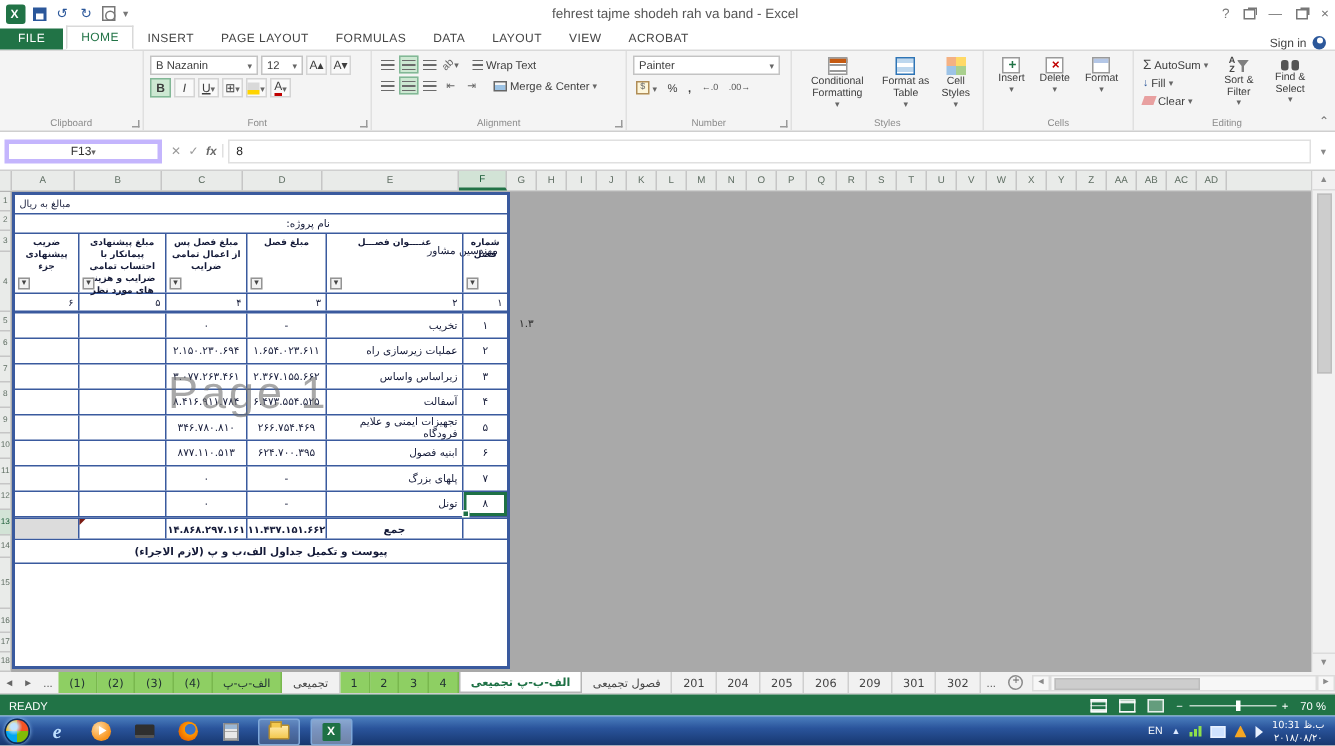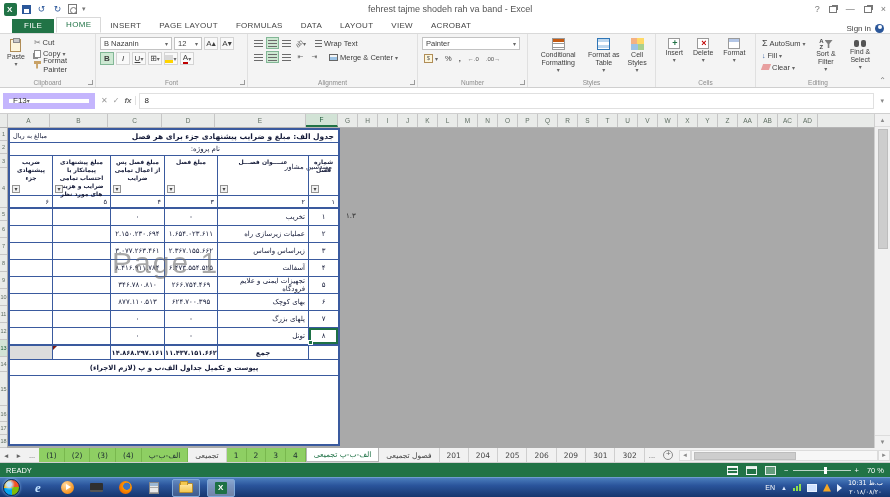--- a/index.html
+++ b/index.html
@@ -21,7 +21,7 @@
 .winctl{display:flex;gap:9px;color:#777;font-size:9px;align-items:center}
 .wrestore{width:8px;height:7px;border:1px solid #777;box-shadow:2px -2px 0 -1px #777}
 
-#tabrow{height:16px;background:#fff;display:flex;align-items:flex-end;border-bottom:1px solid #d9d9d9;padding-left:12px}
+#tabrow{height:16px;background:#fff;display:flex;align-items:flex-end;border-bottom:1px solid #d9d9d9;padding-left:0}
 .rtab{font-size:8px;letter-spacing:.3px;color:#444;padding:2px 9px 3px;cursor:default}
 .rtab.file{background:#217346;color:#fff;padding:2px 12px 3px;margin-right:2px}
 .rtab.active{background:#fff;color:#217346;border:1px solid #d9d9d9;border-bottom:1px solid #fff}

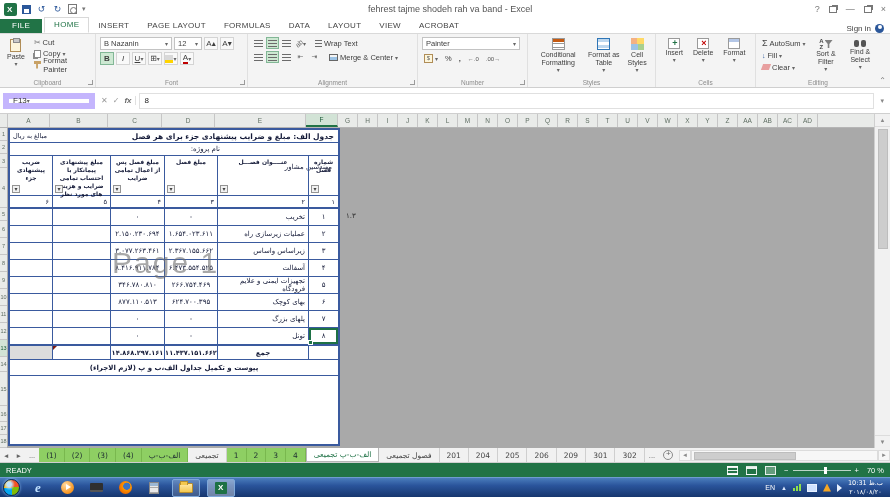--- a/index.html
+++ b/index.html
@@ -232,28 +232,6 @@
 
 <div id="ribbon">
   <div class="grp" style="width:96px">
-    <div class="row" style="gap:4px">
-      <div class="bigbtn">
-        <span class="paste-ic"></span>
-        <span>Paste</span>
-          <span class="dropcar">▾</span>
-      </div>
-      <div class="col">
-        <div class="smbtn">
-            <span class="scis"></span>
-            <span>Cut</span>
-          </div>
-        <div class="smbtn">
-            <span class="copy-ic"></span>
-            <span>Copy</span>
-            <span class="dropcar">▾</span>
-          </div>
-        <div class="smbtn">
-            <span class="fp-ic"></span>
-            <span>Format Painter</span>
-          </div>
-      </div>
-    </div>
     <div class="grp-label">Clipboard</div>
     <span class="launcher"></span>
   </div>

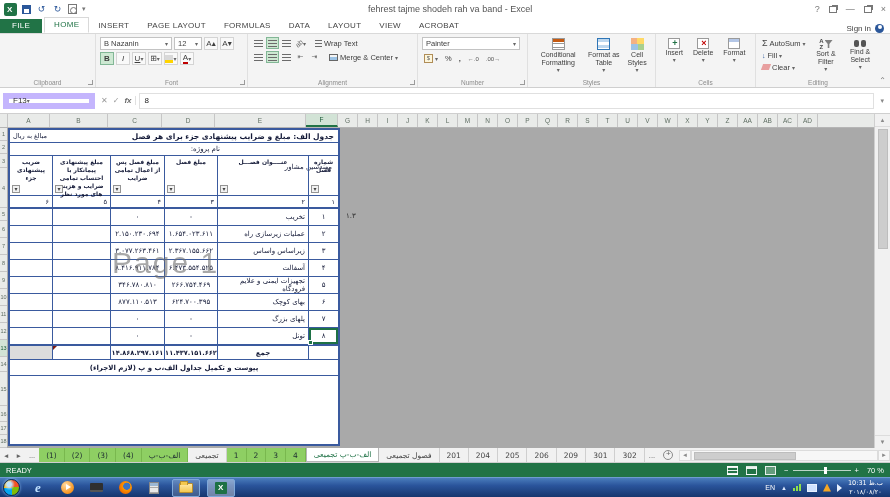--- a/index.html
+++ b/index.html
@@ -69,7 +69,7 @@
 .az{font-size:6px;font-weight:bold;color:#444;line-height:1}
 
 #fbar{height:26px;background:#fff;border-bottom:1px solid #cfcfcf;display:flex;align-items:center;padding:4px 3px;gap:3px}
-.namebox{width:92px;height:16px;border:6px solid #c4b5fd;font-size:8px;display:flex;align-items:center;justify-content:flex-start;padding:0 4px;color:#333}
+.namebox{width:105px;height:16px;border:3px solid #c4b5fd;font-size:8px;display:flex;align-items:center;justify-content:center;padding:0 4px;color:#333}
 .fbtns{display:flex;gap:5px;color:#9a9a9a;font-size:8px;align-items:center;padding:0 3px;border-right:1px solid #e0e0e0}
 .fx{font-style:italic;font-weight:bold;color:#6a6a6a}
 .finput{flex:1;height:16px;border:1px solid #e0e0e0;font-size:8px;display:flex;align-items:center;padding:0 5px;color:#222}

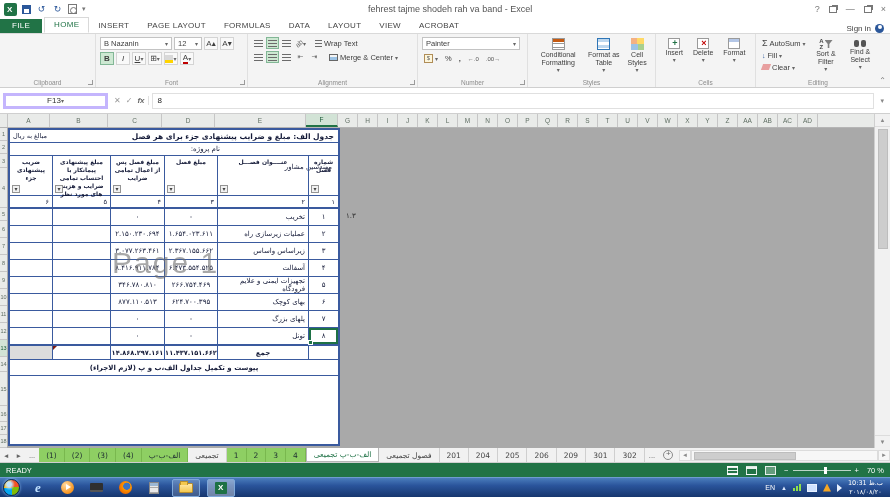--- a/index.html
+++ b/index.html
@@ -551,7 +551,6 @@
 
     <div id="print">
       <div class="prow r1">
-        <span class="tr-right">جدول الف: مبلغ و ضرایب پیشنهادی جزء برای هر فصل</span>
         <span class="tr-left">مبالغ به ریال</span>
       </div>
       <div class="prow r2">

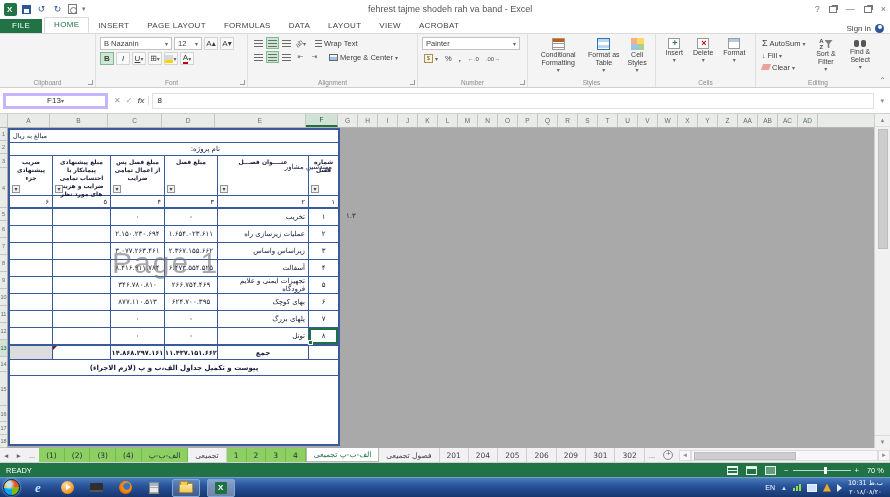--- a/index.html
+++ b/index.html
@@ -640,7 +640,7 @@
 
   <div class="trow">
     <div class="w-no c-no">۶</div>
-    <div class="w-title c-title">بهای کوچک</div>
+    <div class="w-title c-title">ابنیه فصول</div>
     <div class="w-amt c-amt">۶۲۴.۷۰۰.۳۹۵</div>
     <div class="w-aft c-aft">۸۷۷.۱۱۰.۵۱۳</div>
     <div class="w-b c-b"></div>

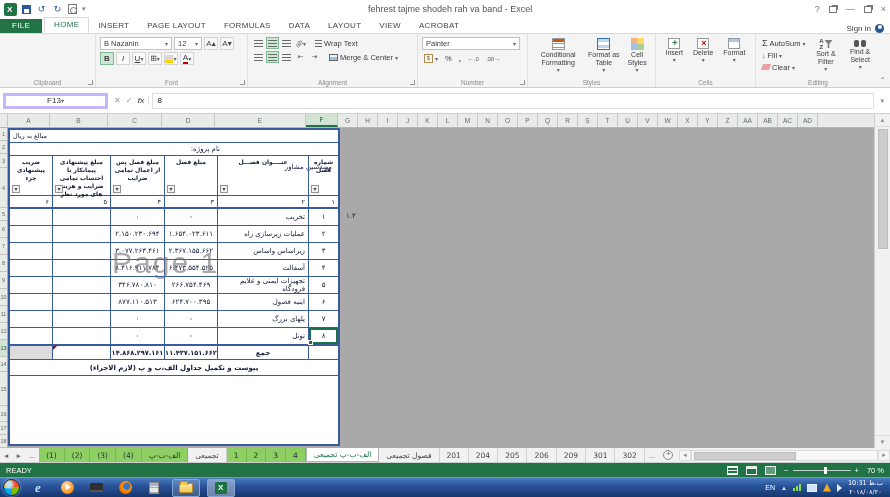--- a/index.html
+++ b/index.html
@@ -139,7 +139,7 @@
 .ellip{display:flex;align-items:center;padding:0 4px;color:#555}
 .stab{display:flex;align-items:center;padding:0 7px;border-right:1px solid #cfcfcf;font-family:"DejaVu Sans",sans-serif;white-space:nowrap}
 .stab.green{background:#8ecf63;border-right-color:#79b84e;color:#233}
-.stab.active{background:#fff;color:#1e7145;font-weight:normal;border:1px solid #b5b5b5;border-top:none}
+.stab.active{background:#fff;color:#1e7145;font-weight:bold;border:1px solid #b5b5b5;border-top:none}
 .plusbtn{width:10px;height:10px;border-radius:50%;border:1px solid #8a8a8a;align-self:center;margin:0 4px;position:relative}
 .plusbtn::before{content:"+";position:absolute;left:2px;top:-2px;font-size:8px;color:#666}
 .hsb{display:flex;align-items:center;margin-left:2px;flex:1}

